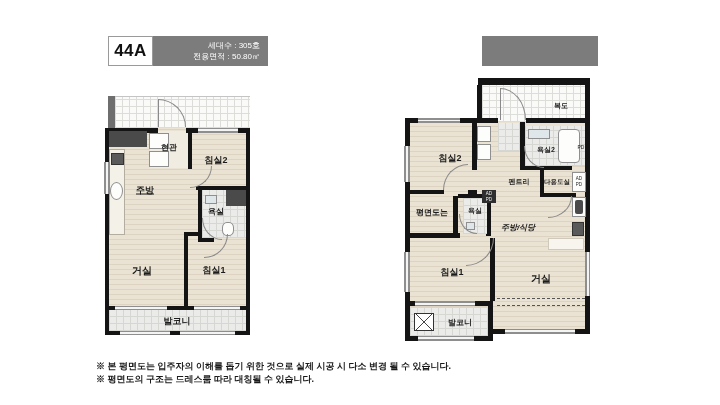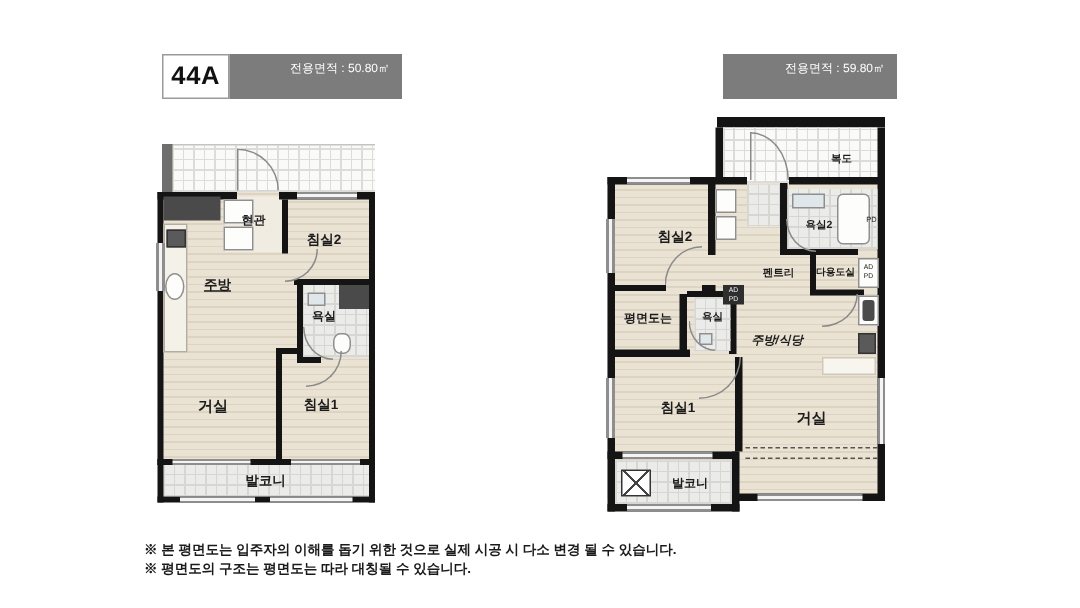--- a/index.html
+++ b/index.html
@@ -58,6 +58,7 @@
     <span>44A</span>
   </div>
   <div class="abs badge-info" style="left:153px;top:36px;width:115px;height:30px;">
+    <div>세대수 : 305호</div>
     <div>전용면적 : 50.80㎡</div>
   </div>
 

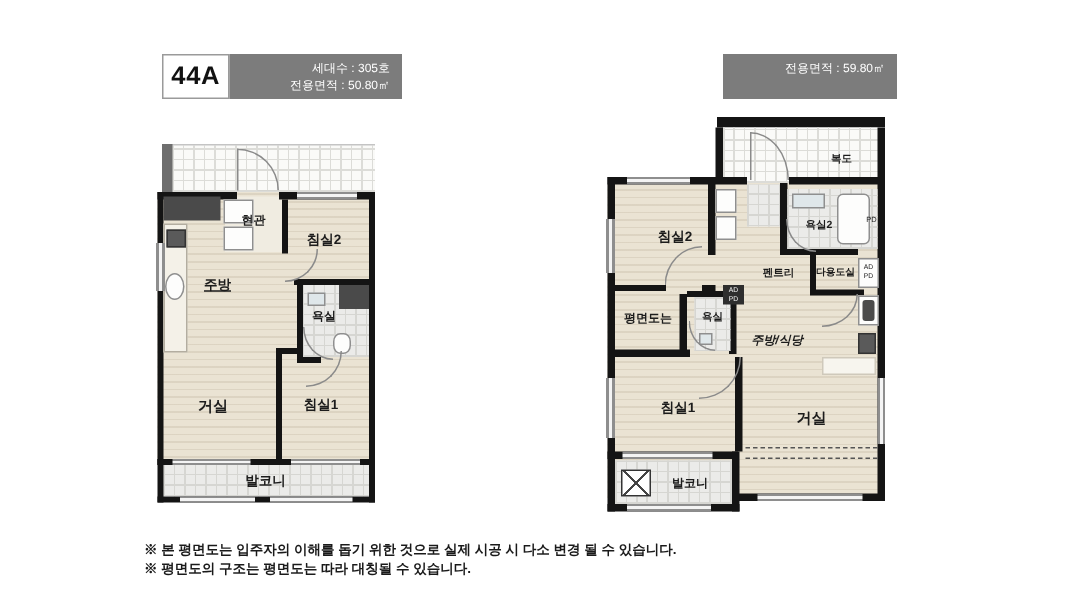--- a/index.html
+++ b/index.html
@@ -63,7 +63,6 @@
   </div>
 
   <div class="abs badge-info" style="left:482px;top:36px;width:116px;height:30px;">
-    <div>전용면적 : 59.80㎡</div>
   </div>
 
   <div class="abs hatch" style="left:108px;top:96px;width:142px;height:32px;border-top:1px solid #c4c4c4;"></div>

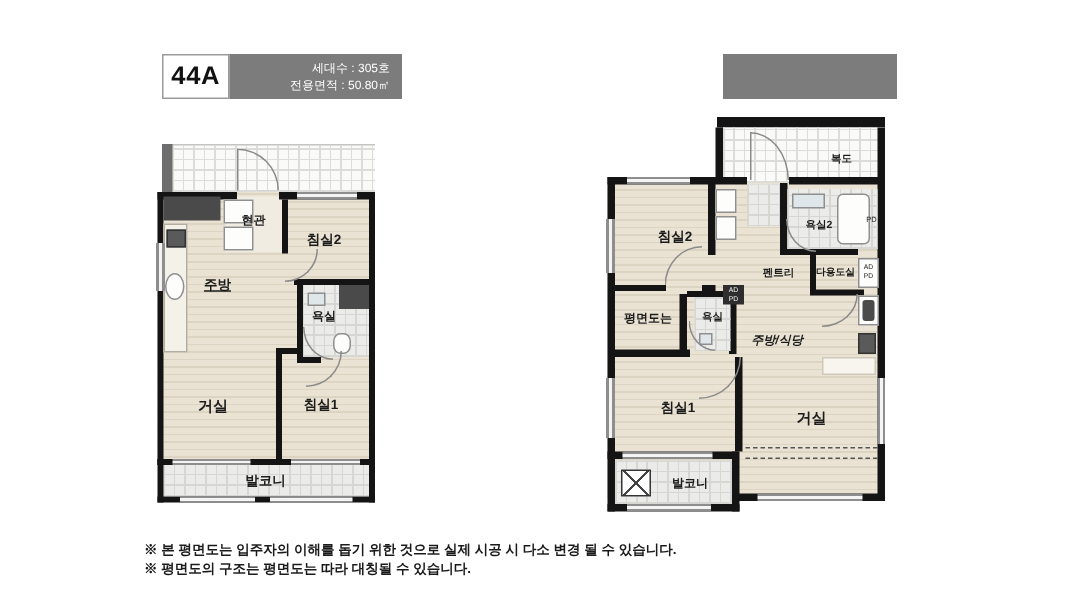--- a/index.html
+++ b/index.html
@@ -210,7 +210,7 @@
   <div class="abs lbl lbl8" style="left:460px;top:322px;">발코니</div>
 
   <div class="abs footer-line" style="left:96px;top:360px;">※ 본 평면도는 입주자의 이해를 돕기 위한 것으로 실제 시공 시 다소 변경 될 수 있습니다.</div>
-  <div class="abs footer-line" style="left:96px;top:373px;">※ 평면도의 구조는 평면도는 따라 대칭될 수 있습니다.</div>
+  <div class="abs footer-line" style="left:96px;top:373px;">※ 평면도의 구조는 드레스룸 따라 대칭될 수 있습니다.</div>
 
 </div>
 

